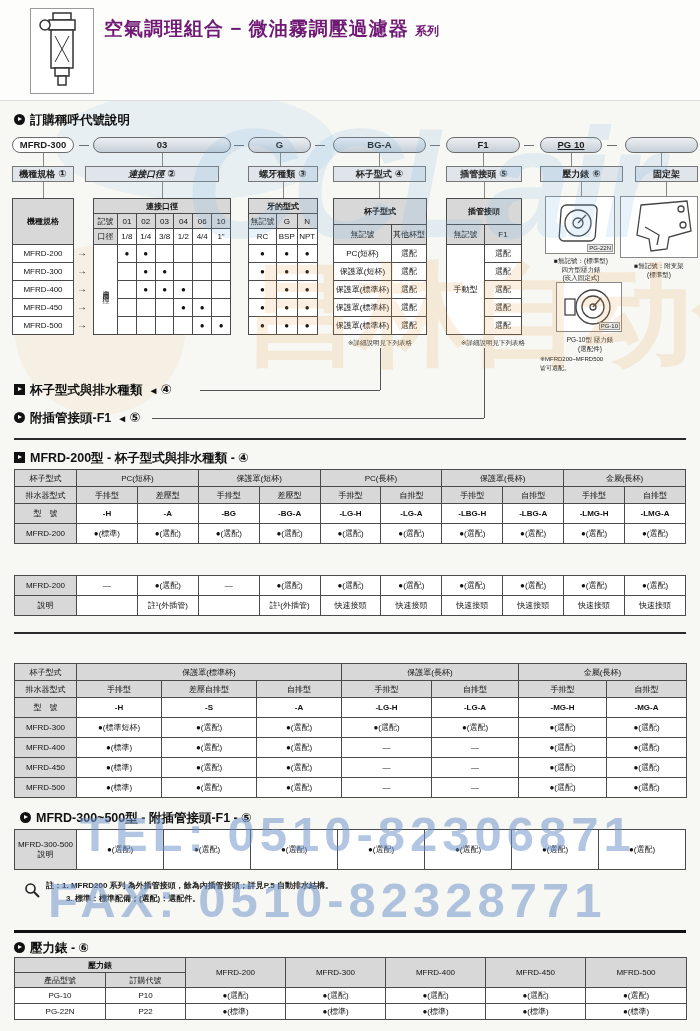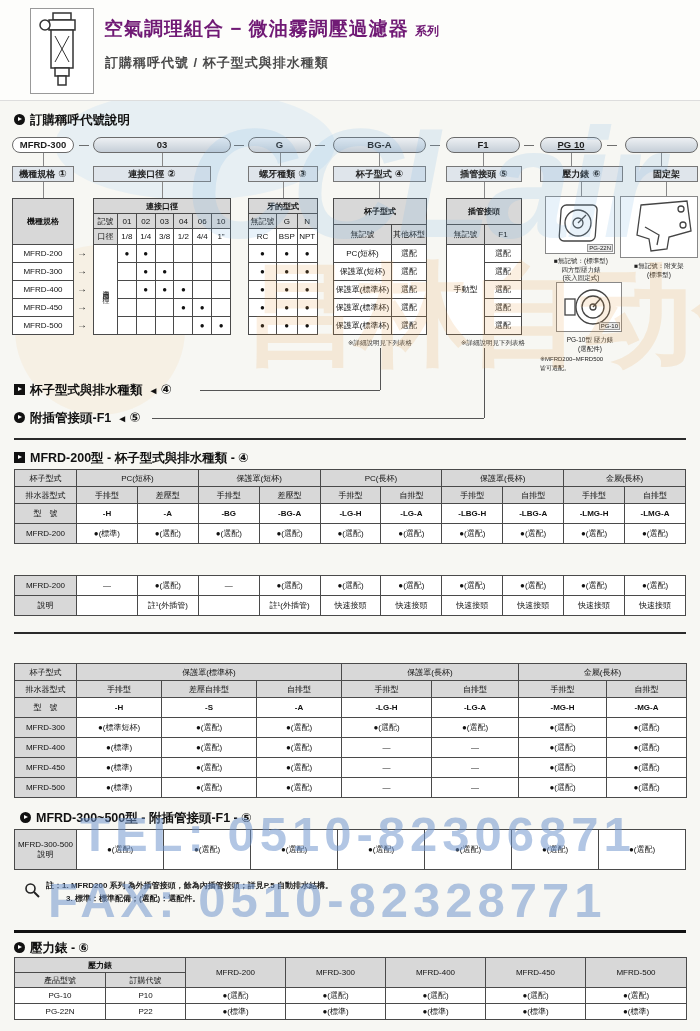--- a/index.html
+++ b/index.html
@@ -95,7 +95,6 @@
       </svg>
     </div>
     <div class="title"><span>空氣調理組合 − 微油霧調壓過濾器</span> <span class="series">系列</span></div>
-    <div class="subtitle">訂購稱呼代號 / 杯子型式與排水種類</div>
   </div>
 
   <div class="sec" style="left:14px;top:112px;"><span class="mk mk-c"></span><span>訂購稱呼代號說明</span></div>

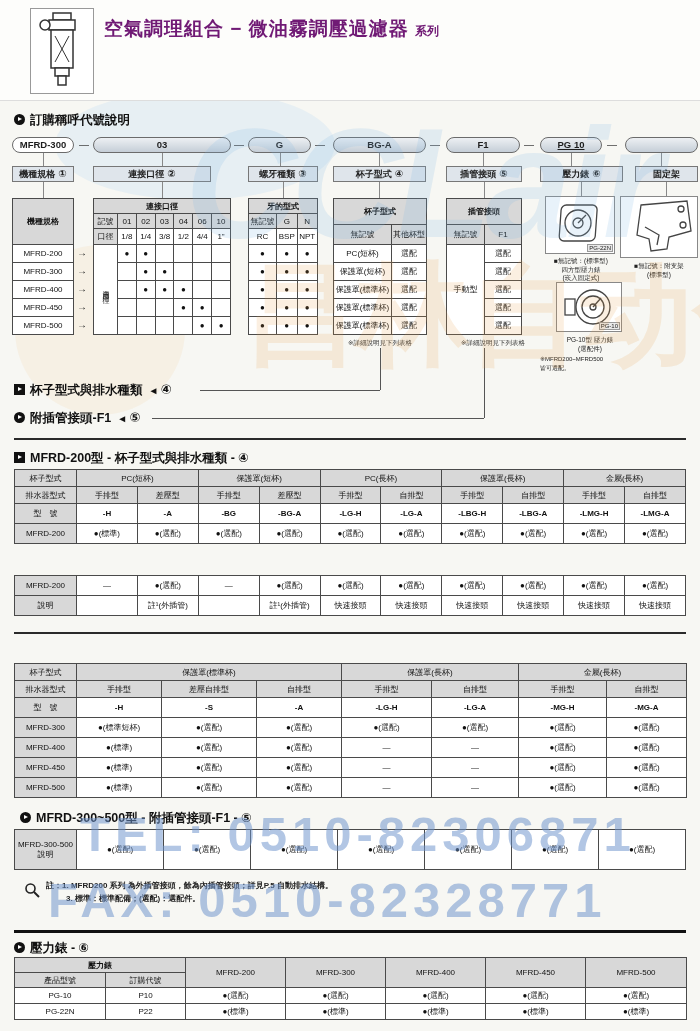--- a/index.html
+++ b/index.html
@@ -122,7 +122,7 @@
   <div class="tick" style="left:661px;top:153px;height:13px;"></div>
 
   <div class="olabel" style="left:12px;width:62px;"><span>機種規格</span><span class="num">①</span></div>
-  <div class="olabel" style="left:93px;width:118px;"><span>連接口徑</span><span class="num">②</span></div>
+  <div class="olabel" style="left:85px;width:134px;font-style:italic;"><span>連接口徑</span><span class="num">②</span></div>
   <div class="olabel" style="left:248px;width:70px;"><span>螺牙種類</span><span class="num">③</span></div>
   <div class="olabel" style="left:333px;width:93px;"><span>杯子型式</span><span class="num">④</span></div>
   <div class="olabel" style="left:446px;width:76px;"><span>插管接頭</span><span class="num">⑤</span></div>

